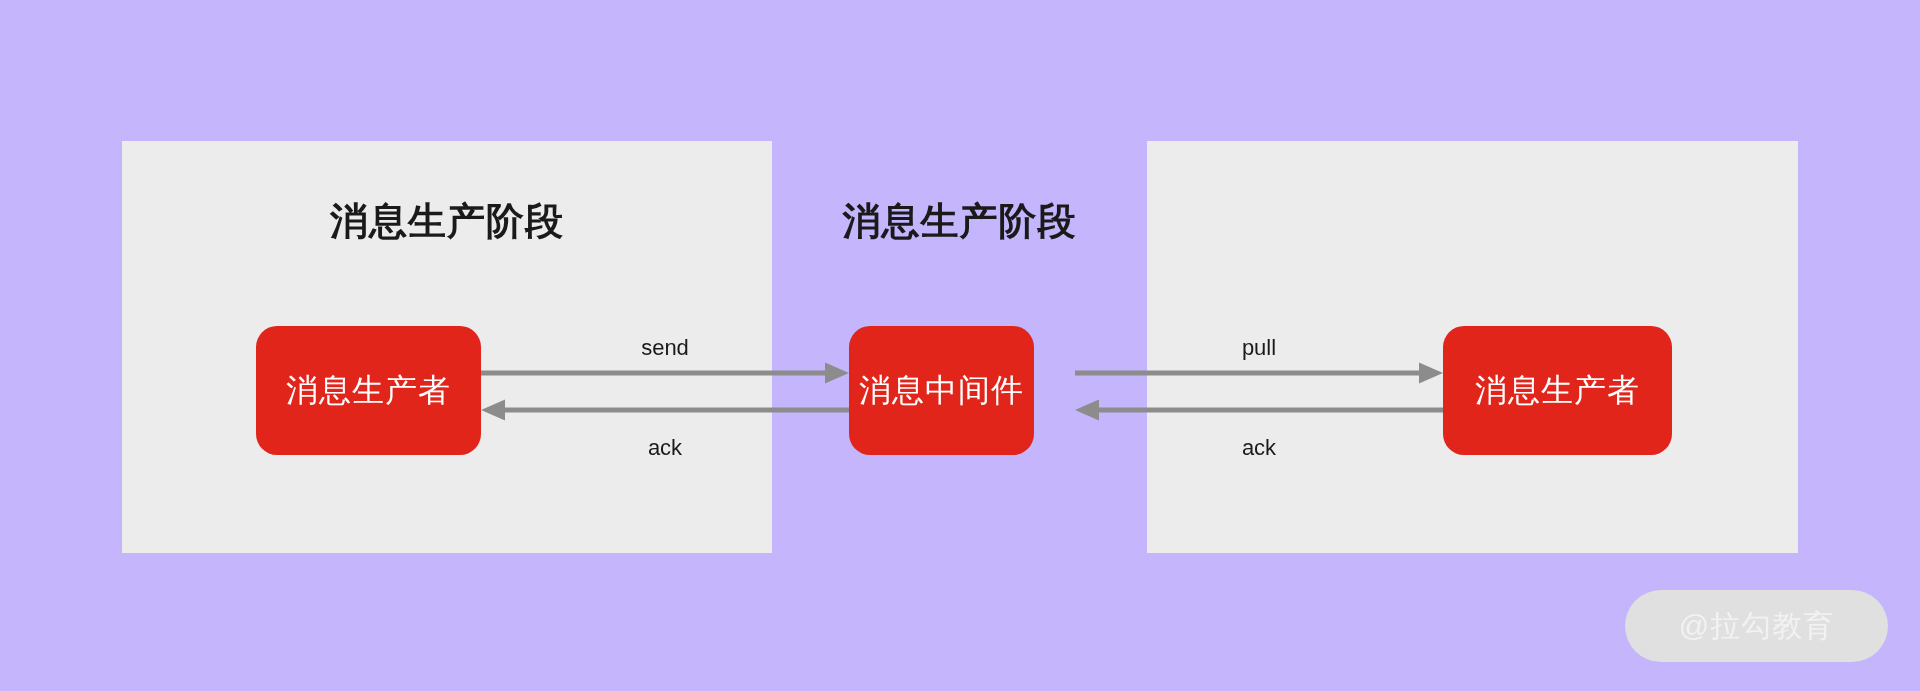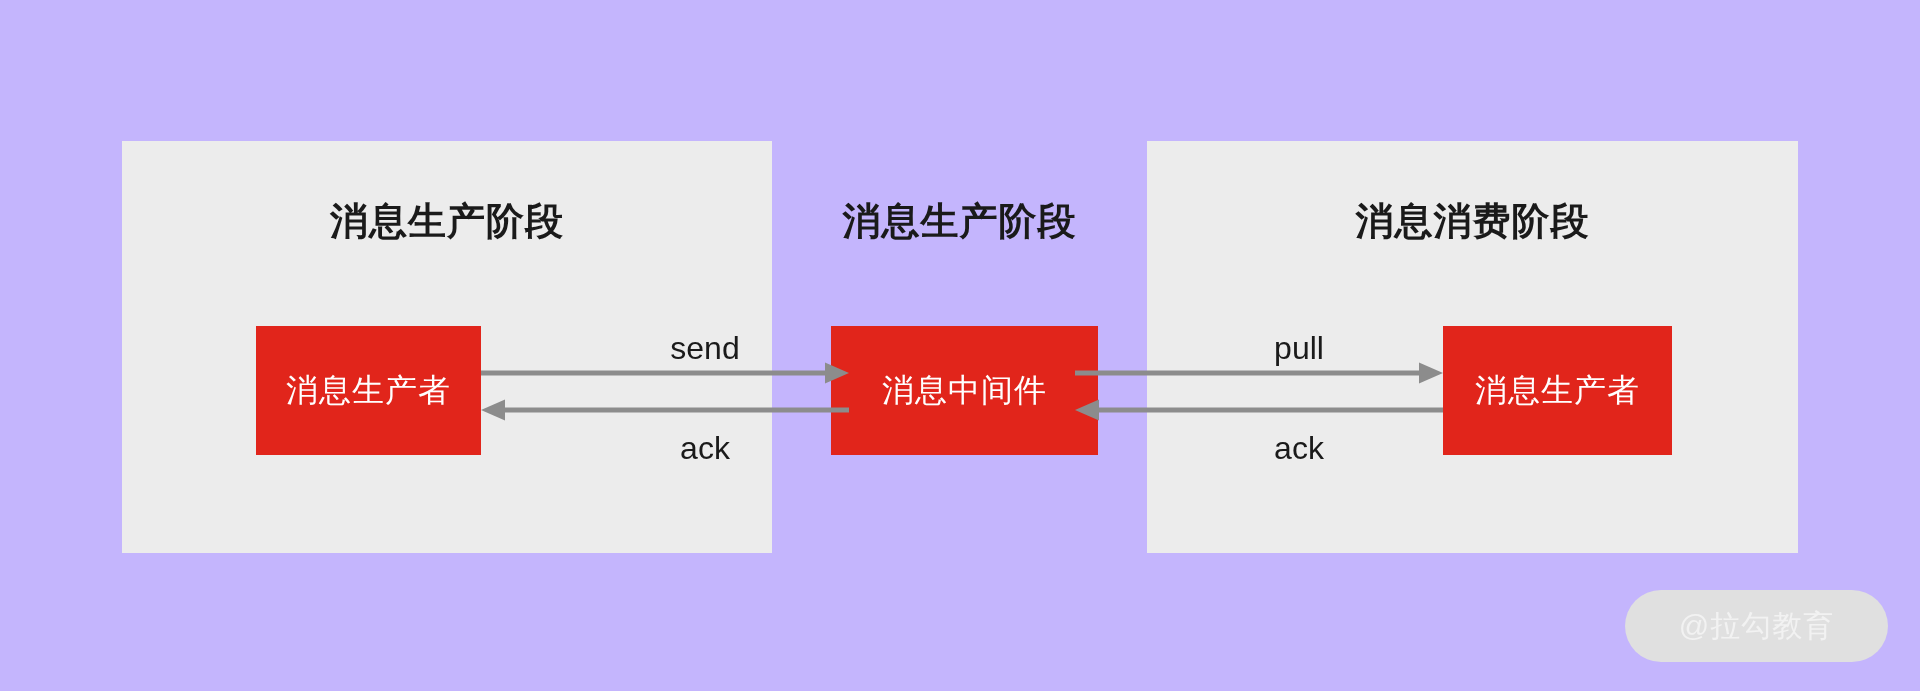--- a/index.html
+++ b/index.html
@@ -124,7 +124,6 @@
 
   <div class="stage-title title-produce">消息生产阶段</div>
   <div class="stage-title title-store">消息生产阶段</div>
-  <div class="stage-title title-consume">消息消费阶段</div>
 
   <div class="node-box node-producer">消息生产者</div>
   <div class="node-box node-broker">消息中间件</div>

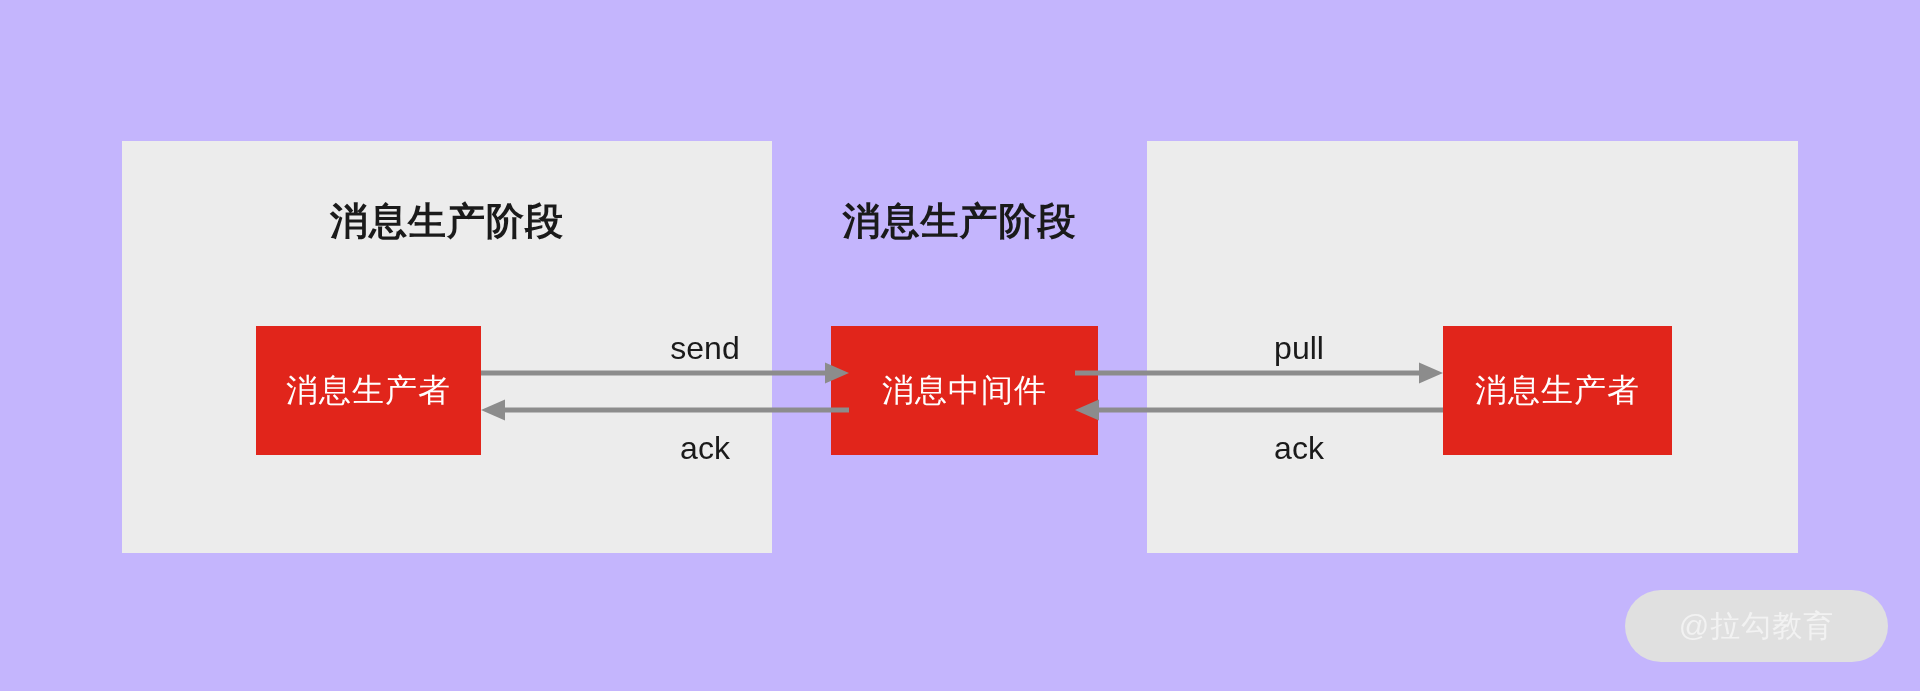--- a/index.html
+++ b/index.html
@@ -82,12 +82,11 @@
   
   .arrow-label {
     position: absolute;
-    font-size: 32px;
+    font-size: 22px;
     color: #1a1a1a;
     text-align: center;
     white-space: nowrap;
     line-height: 36px;
-    margin-left: 40px;
   }
   .label-send  { left: 481px; width: 368px; top: 330px; }
   .label-ack-l { left: 481px; width: 368px; top: 430px; }

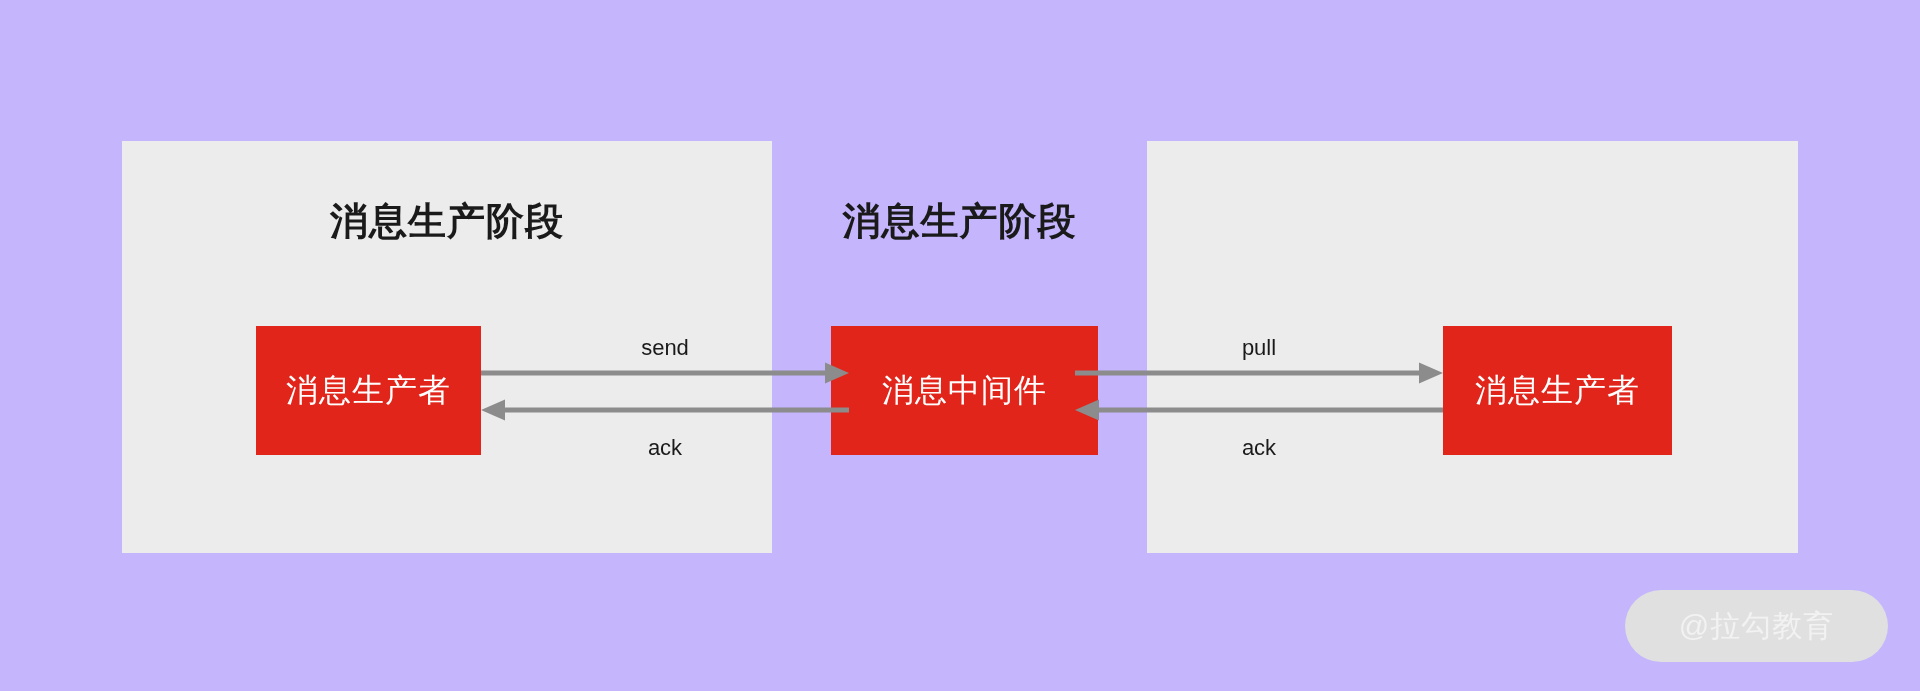--- a/index.html
+++ b/index.html
@@ -60,6 +60,7 @@
     letter-spacing: 1px;
     white-space: nowrap;
     box-sizing: border-box;
+    border-radius: 21px;
   }
   .node-producer  { left: 256px;  width: 225px; }
   .node-broker    { left: 831px;  width: 267px; }

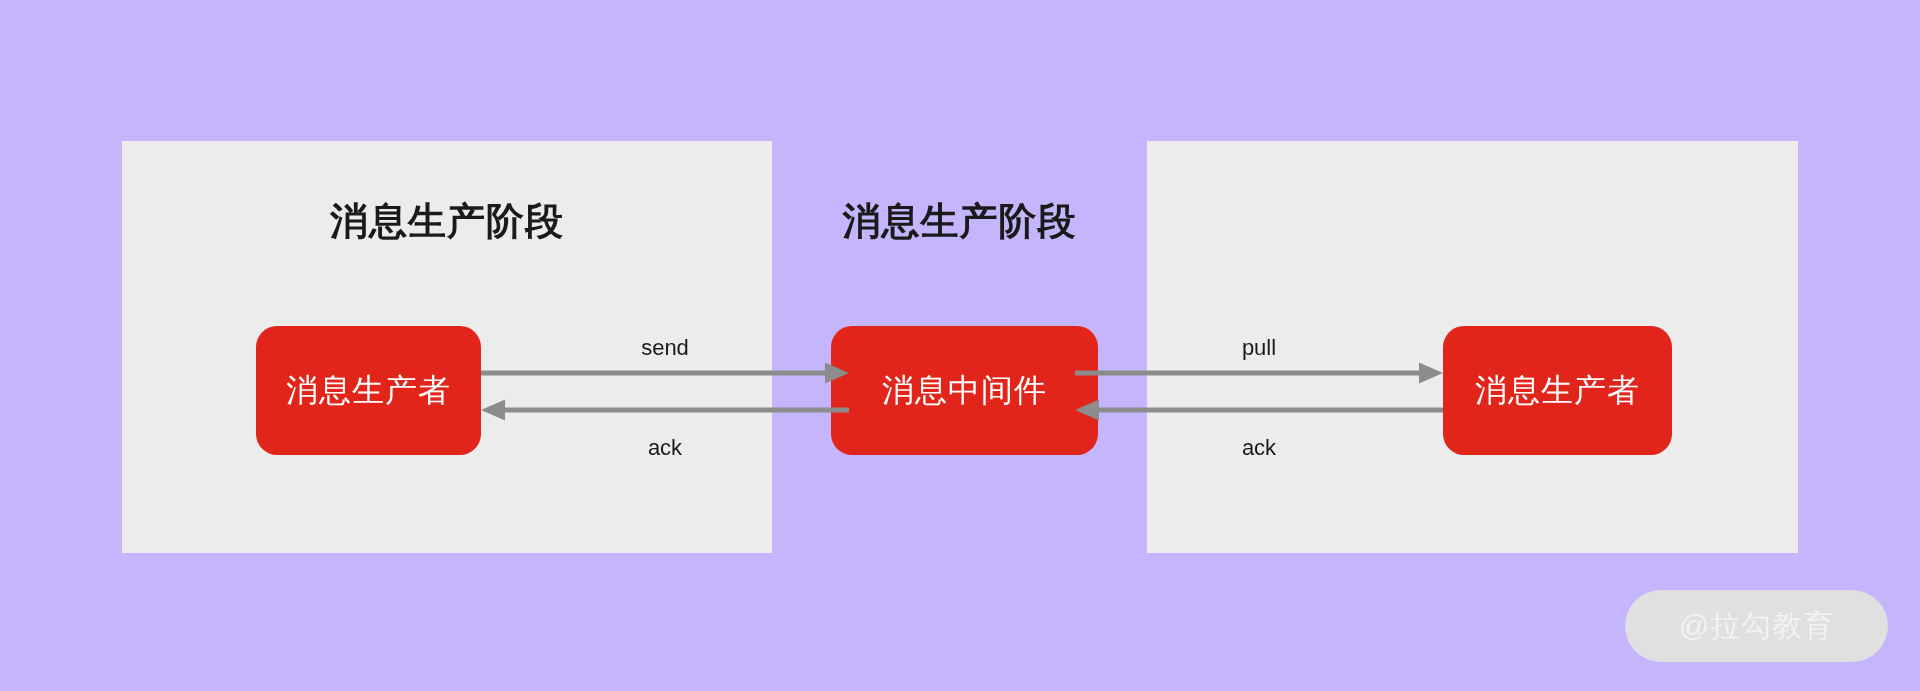--- a/index.html
+++ b/index.html
@@ -63,7 +63,7 @@
     border-radius: 21px;
   }
   .node-producer  { left: 256px;  width: 225px; }
-  .node-broker    { left: 831px;  width: 267px; }
+  .node-broker    { left: 849px;  width: 185px; }
   .node-consumer  { left: 1443px; width: 229px; }
 
   

